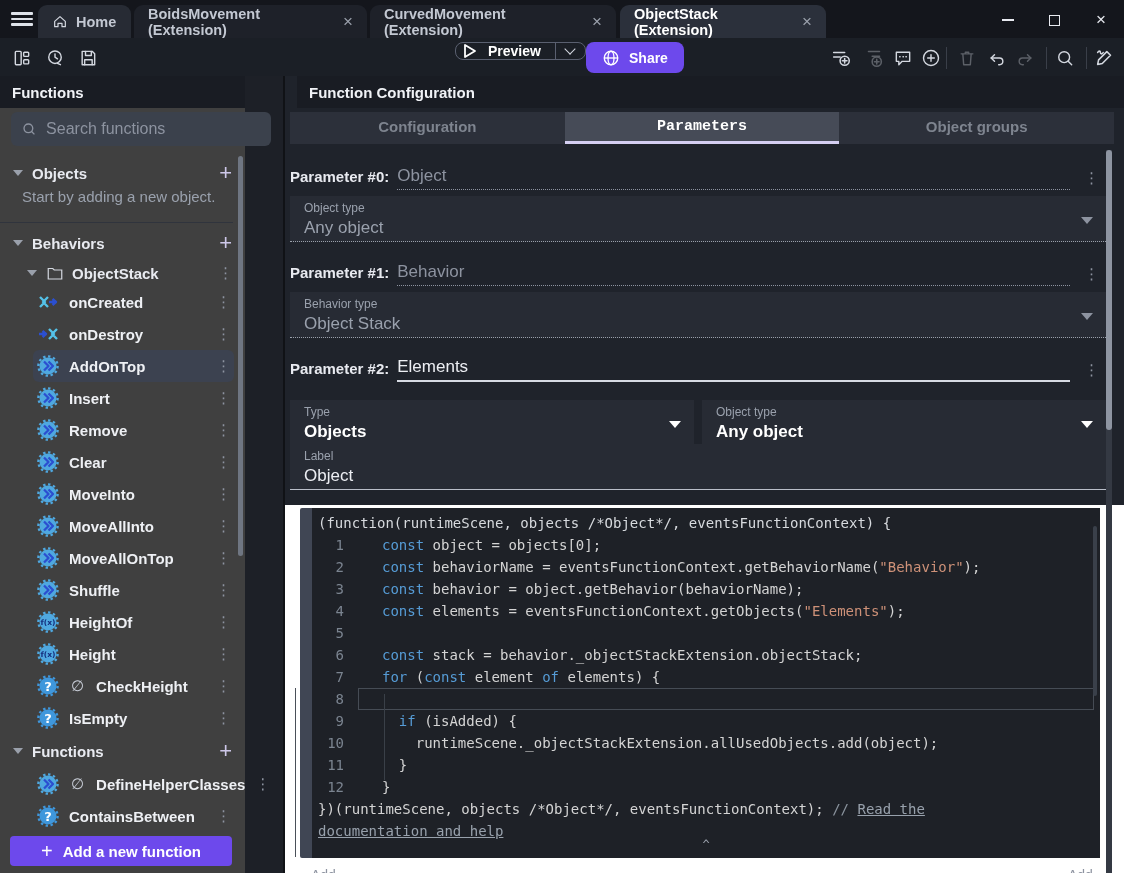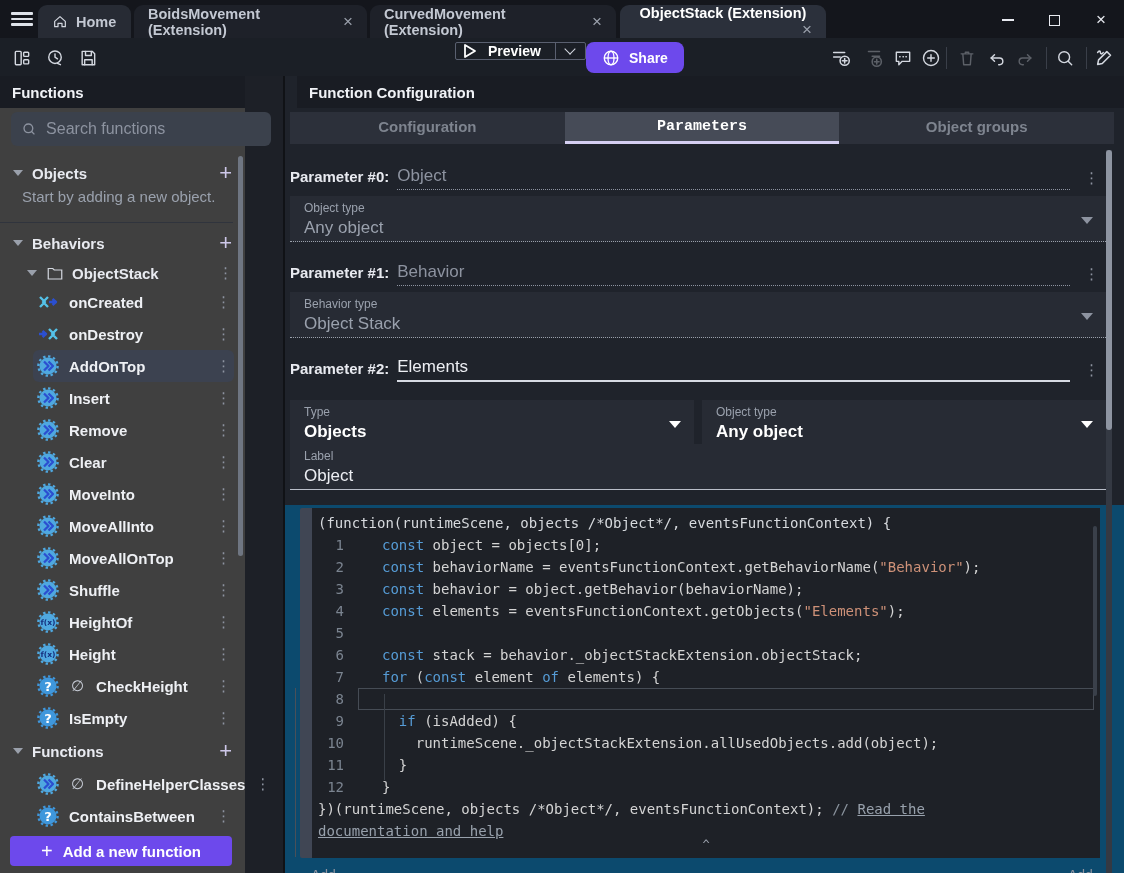--- a/index.html
+++ b/index.html
@@ -15,7 +15,7 @@
   .tab.home { left:38px; width:93px; background:#272b34; gap:8px; }
   .tab.t1 { left:134px; width:233px; }
   .tab.t2 { left:370px; width:246px; }
-  .tab.t3 { left:620px; width:206px; background:#2b303b; color:#ffffff;flex-direction:column; }
+  .tab.t3 { left:620px; width:206px; background:#2b303b; color:#ffffff; }
   .tab .x { margin-left:auto; padding-left:12px; color:#9aa0ab; font-size:17px; font-weight:400; line-height:1; }
   .winbtn { position:absolute; top:8px; width:30px; height:24px; display:flex; align-items:center; justify-content:center; color:#e8eaf0; cursor:pointer; }
   .winbtn .bar { width:12px; height:2px; background:#e8eaf0; }

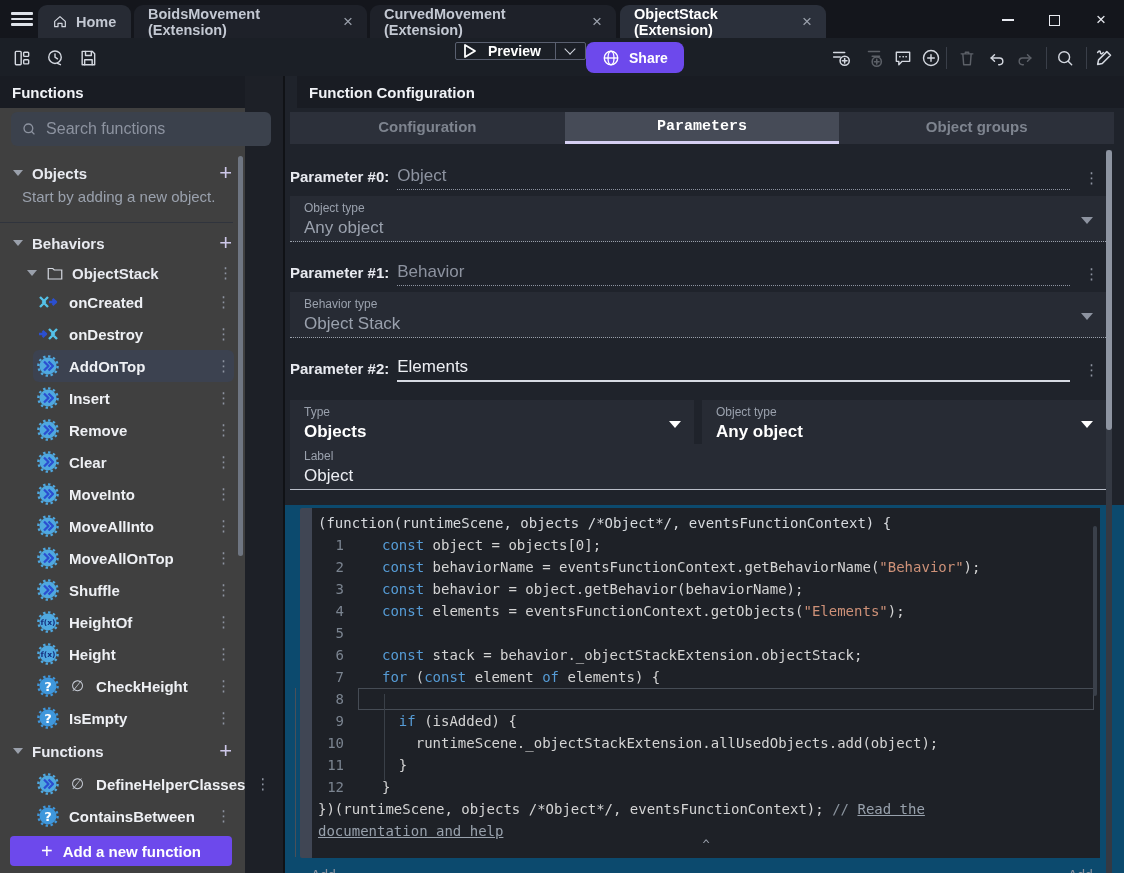--- a/index.html
+++ b/index.html
@@ -28,7 +28,7 @@
   .tbtn svg { stroke:#d4d8e0; fill:none; stroke-width:1.7; stroke-linecap:round; stroke-linejoin:round; }
   .tbtn.dim { opacity:.35; }
   .tdiv { position:absolute; top:9px; width:1px; height:22px; background:#3a3f49; }
-  .preview { position:absolute; left:455px; top:4px; height:18px; border:1px solid #5a6070; border-radius:2px;
+  .preview { position:absolute; left:455px; top:4px; height:18px; border:1px solid #5a6070; border-radius:8px;
              display:flex; align-items:center; color:#fff; cursor:pointer; }
   .preview .plabel { font-size:14px; font-weight:700; padding:0 14px 0 6px; }
   .preview .parrow { border-left:1px solid #5a6070; height:100%; width:30px; display:flex; align-items:center; justify-content:center; }

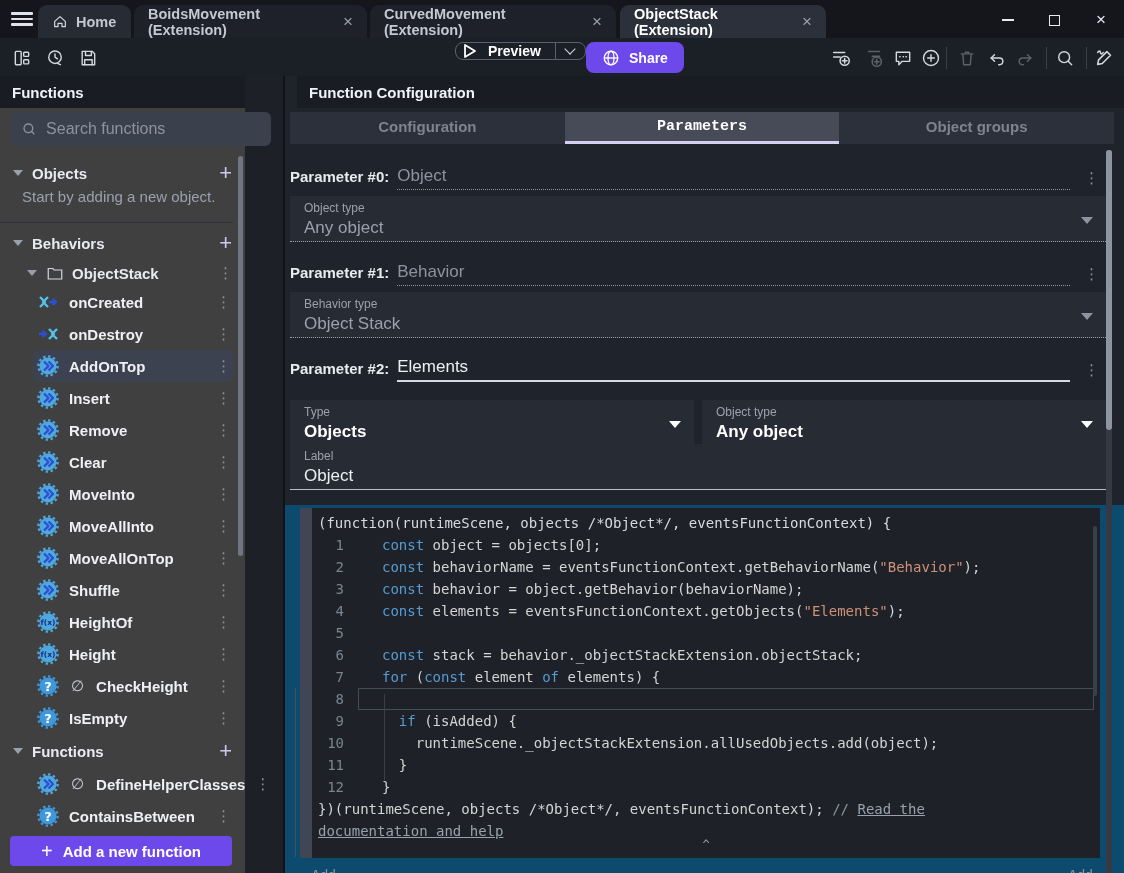--- a/index.html
+++ b/index.html
@@ -91,7 +91,7 @@
   .sel.plain { border-bottom:1px solid #b9bec9; }
 
   
-  .sheet { position:absolute; left:0; right:0; top:429px; bottom:0; background:#0c4a6e; }
+  .sheet { position:absolute; left:0; right:0; top:429px; bottom:0; background:#ffffff; }
   .bracket { position:absolute; left:10px; top:183px; bottom:16px; width:1px; background:#4a5059; }
   .block { position:absolute; left:15px; width:800px; top:3px; height:350px; }
   .dragstrip { position:absolute; left:0; top:0; bottom:0; width:12px; background:#40465 4; background:#404654; border-radius:2px 0 0 2px; }

